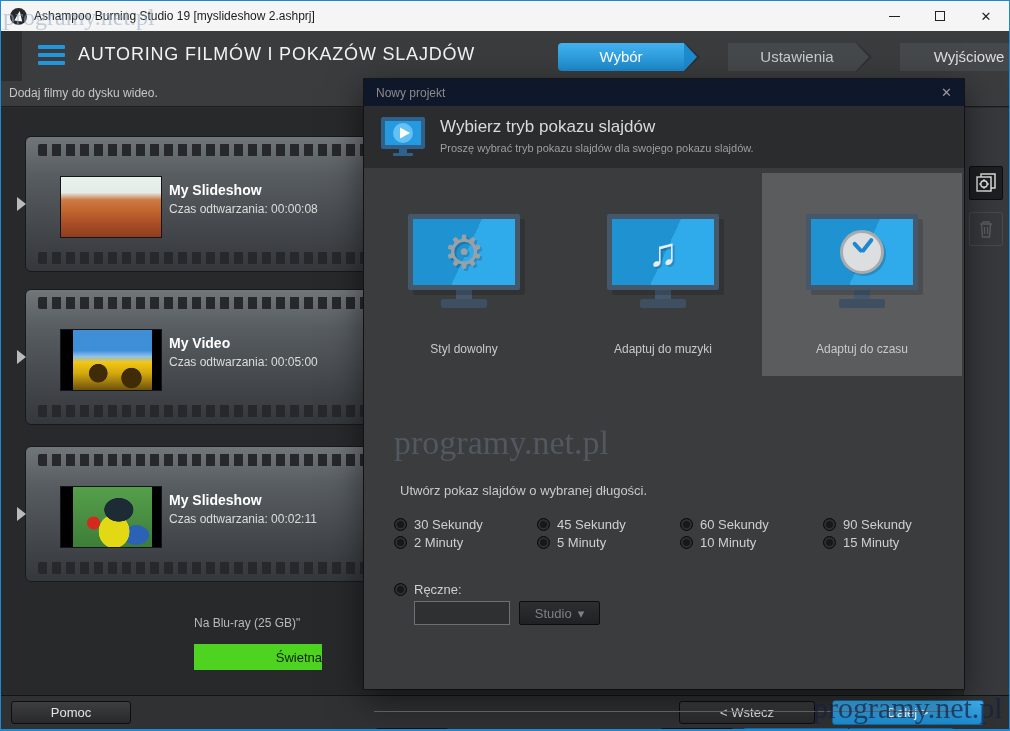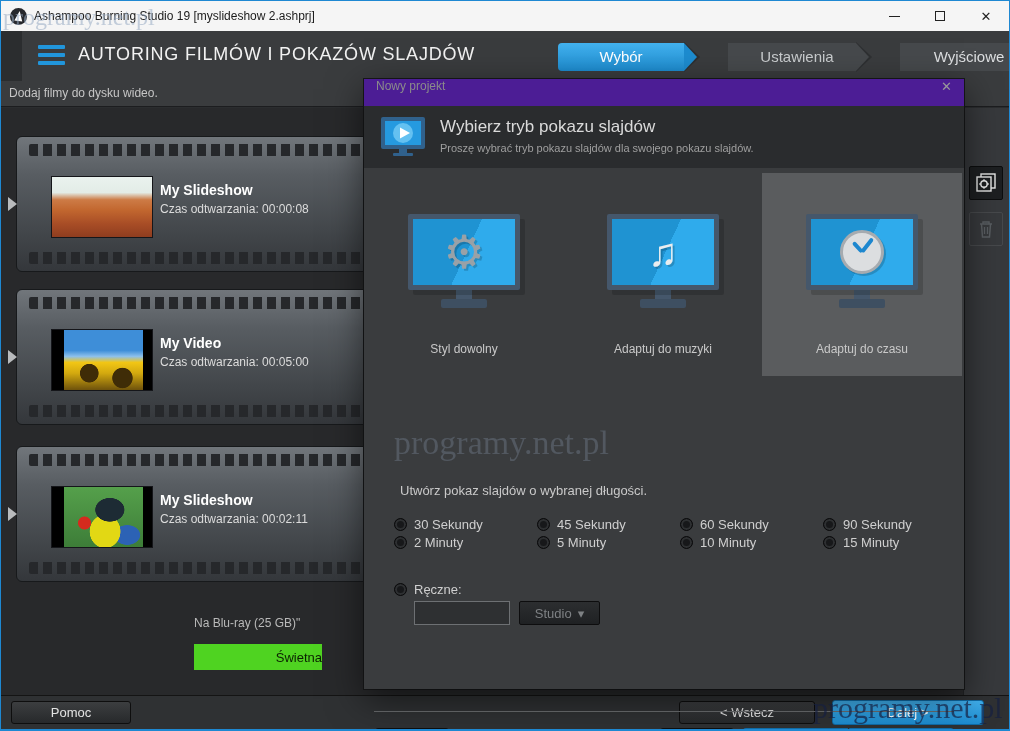--- a/index.html
+++ b/index.html
@@ -91,7 +91,7 @@
   
   .dialog { position:absolute; left:363px; top:78px; width:600px; height:610px; background:#3a3c3e; z-index:20;
     box-shadow:0 10px 34px rgba(0,0,0,.55), 0 0 0 1px #18191a; }
-  .dlg-titlebar { position:absolute; left:0; top:0; width:100%; height:27px; background:#4c1d95; display:flex; }
+  .dlg-titlebar { position:absolute; left:0; top:0; width:100%; height:27px; background:#0f172a; display:flex; align-items:center; }
   .dlg-title { font-size:12px; color:#8b8b8b; margin-left:12px; }
   .dlg-close { margin-left:auto; margin-right:12px; font-size:13px; color:#9a9a9a; cursor:pointer; }
   .dlg-header { position:absolute; left:0; top:27px; width:100%; height:62px; background:#2a2c2e; }

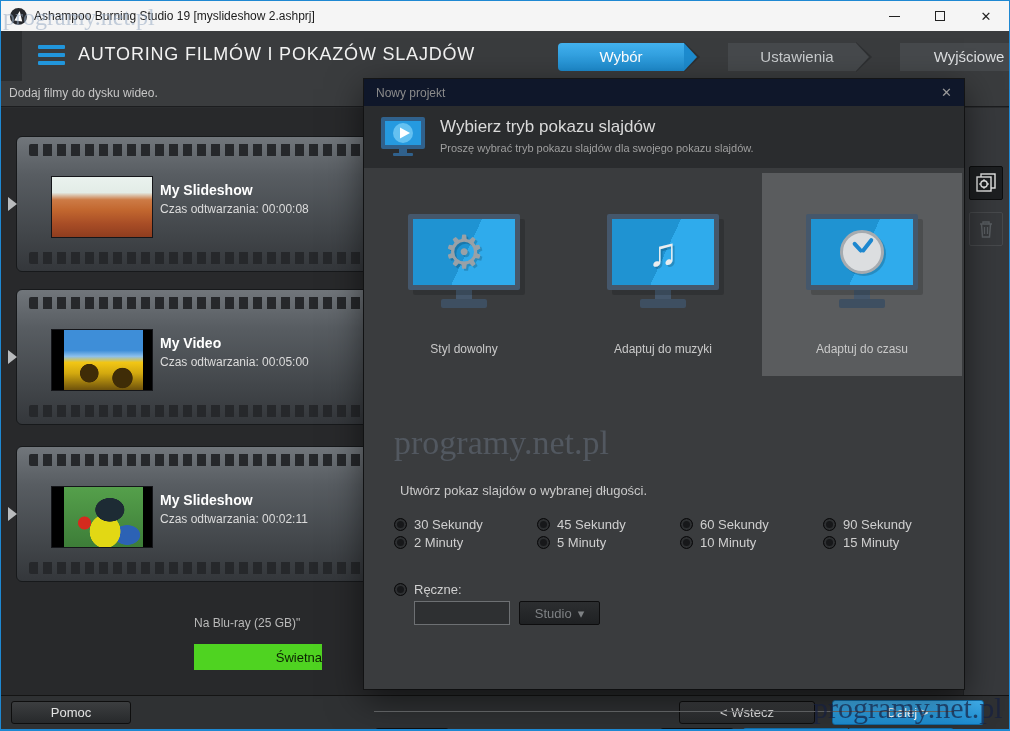--- a/index.html
+++ b/index.html
@@ -41,7 +41,7 @@
   
   .content { position:absolute; left:0; top:107px; width:100%; height:588px; background:#28292b; }
   
-  .strip { position:absolute; left:15px; width:490px; height:136px; border-radius:6px; border:1px solid #17191b; cursor:pointer;
+  .strip { position:absolute; left:24px; width:490px; height:136px; border-radius:6px; border:1px solid #17191b; cursor:pointer;
     background:linear-gradient(180deg,#71767b 0%,#585d62 28%,#42464a 72%,#34373b 100%); }
   .holes { position:absolute; left:12px; right:8px; height:12px;
     background:repeating-linear-gradient(to right,#26282b 0 9px, transparent 9px 14px); border-radius:2px; }

